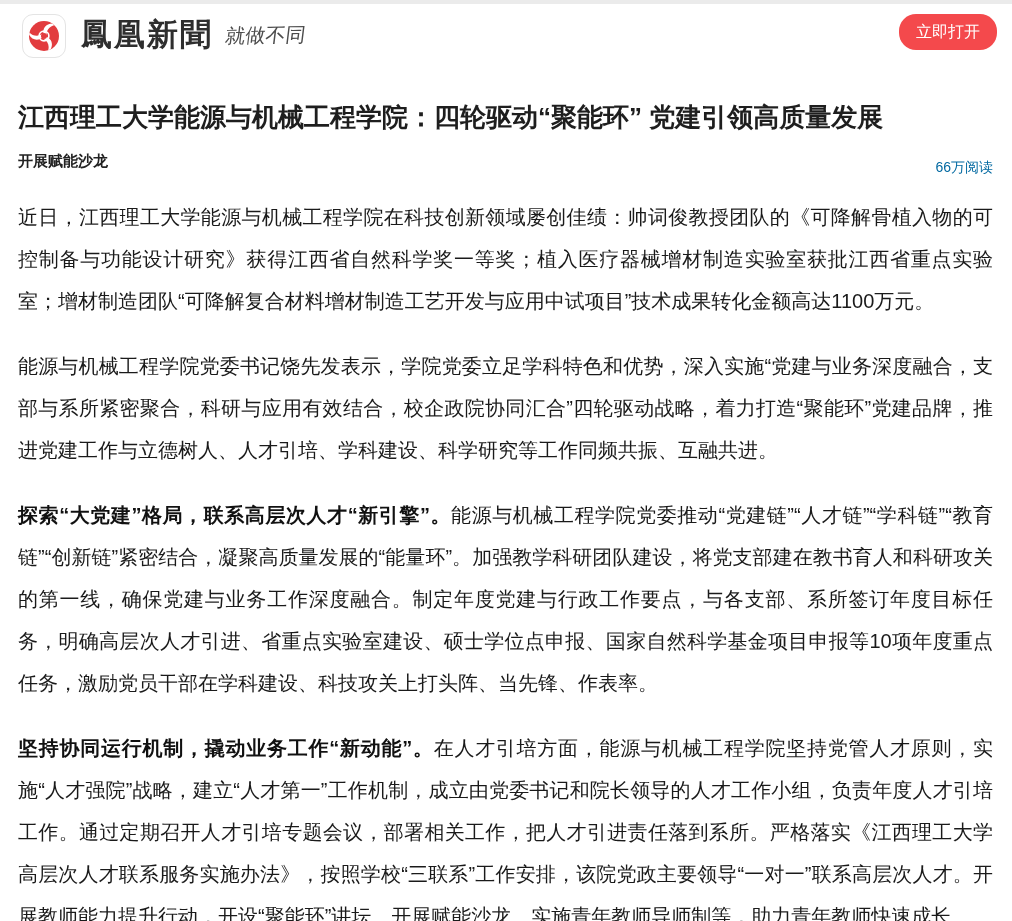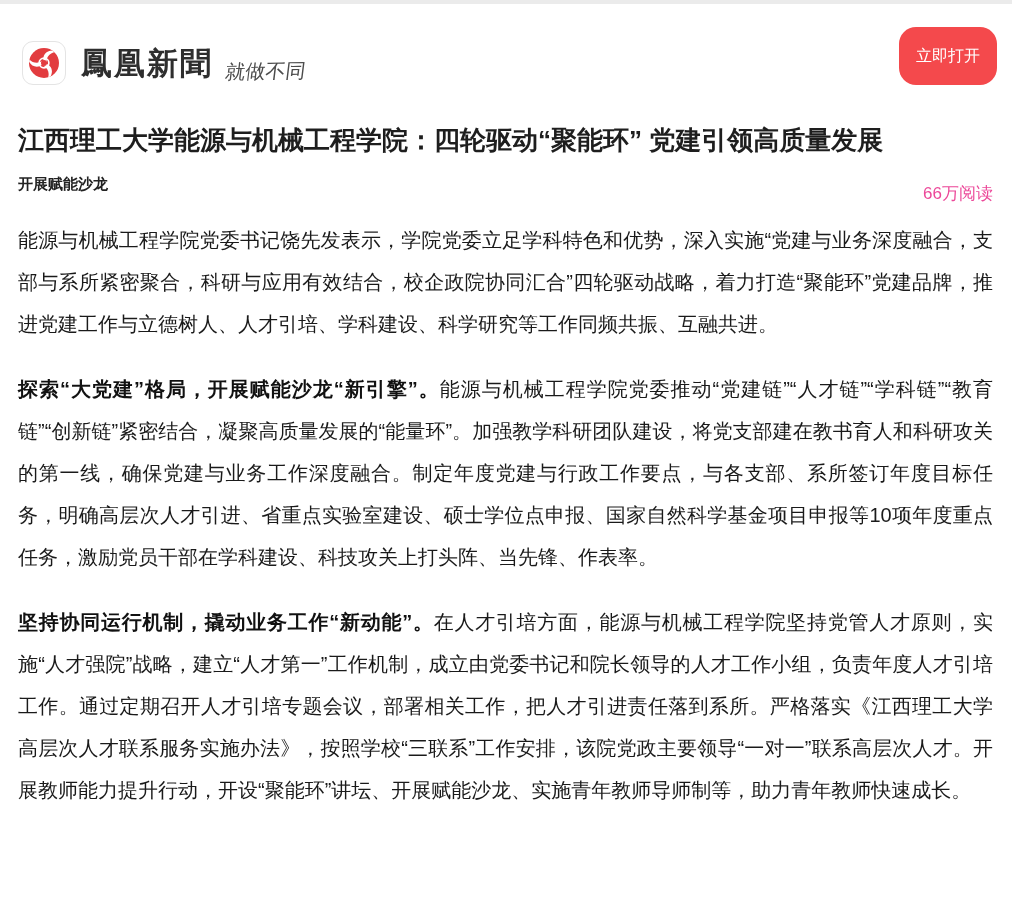--- a/index.html
+++ b/index.html
@@ -17,10 +17,9 @@
   
   .app-header {
     display: flex;
-    align-items: flex-end;
+    align-items: flex-start;
     padding: 10px 15px 4px 22px;
     height: 62px;
-    margin-top: 23px;
   }
   .logo-badge {
     width: 44px; height: 44px;

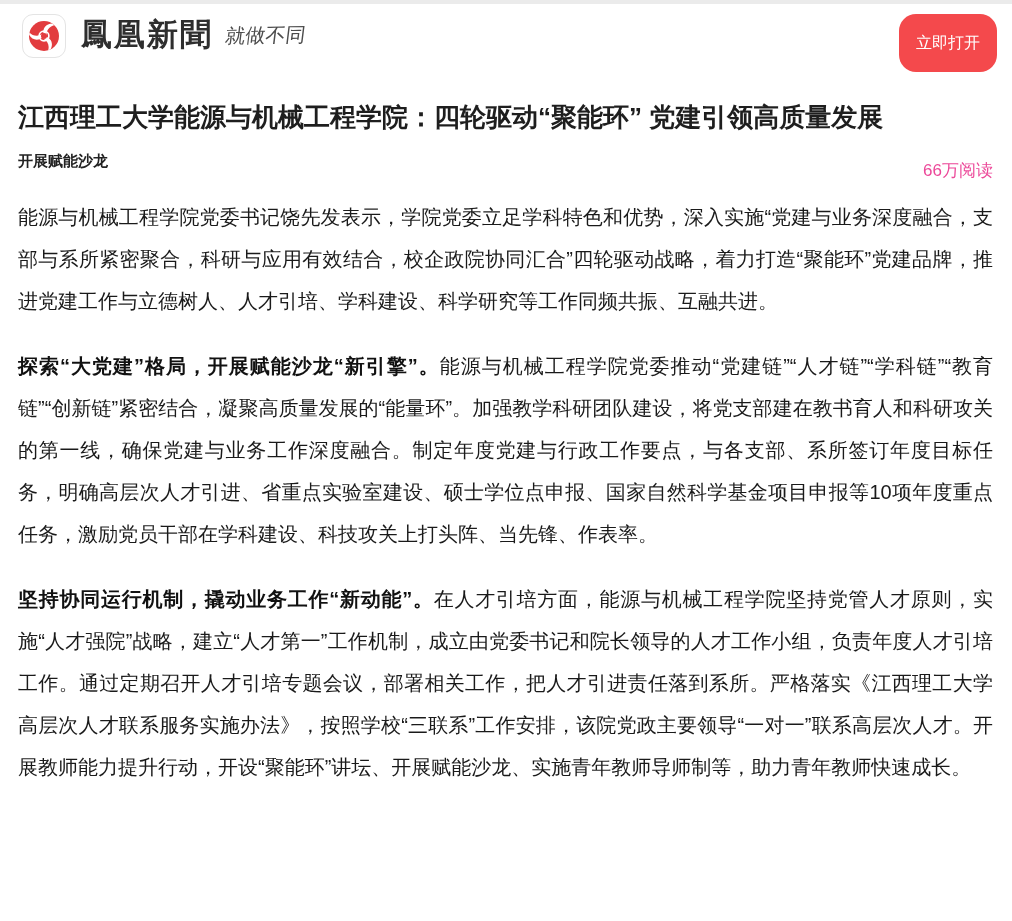--- a/index.html
+++ b/index.html
@@ -54,7 +54,7 @@
     color: #ffffff;
     font-size: 16px;
     line-height: 1;
-    padding: 21px 17px;
+    padding: 10px 17px;
     border-radius: 17px;
     cursor: pointer;
     font-family: inherit;

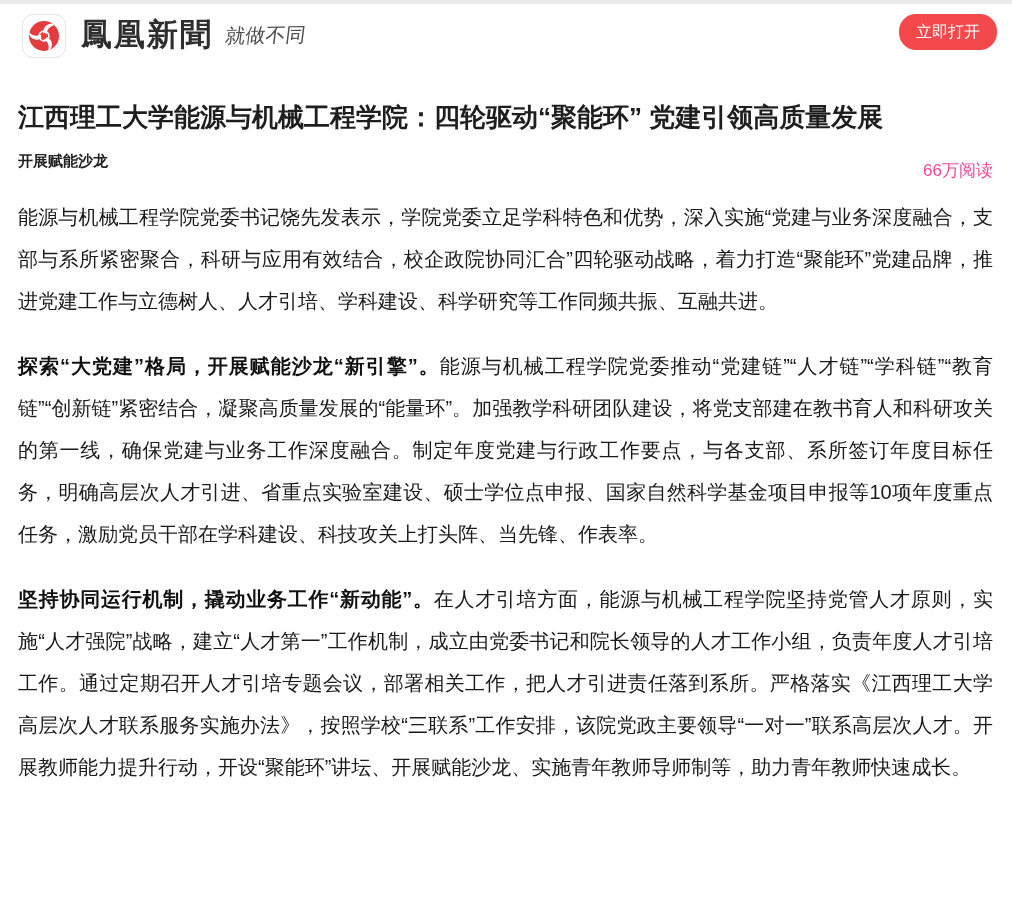--- a/index.html
+++ b/index.html
@@ -89,8 +89,8 @@
   .article-reads {
     position: absolute;
     top: 7px; right: 0;
-    font-size: 17px;
-    color: #ec4899;
+    font-size: 14px;
+    color: #0369a1;
     text-align: center;
   }
   .article-body {

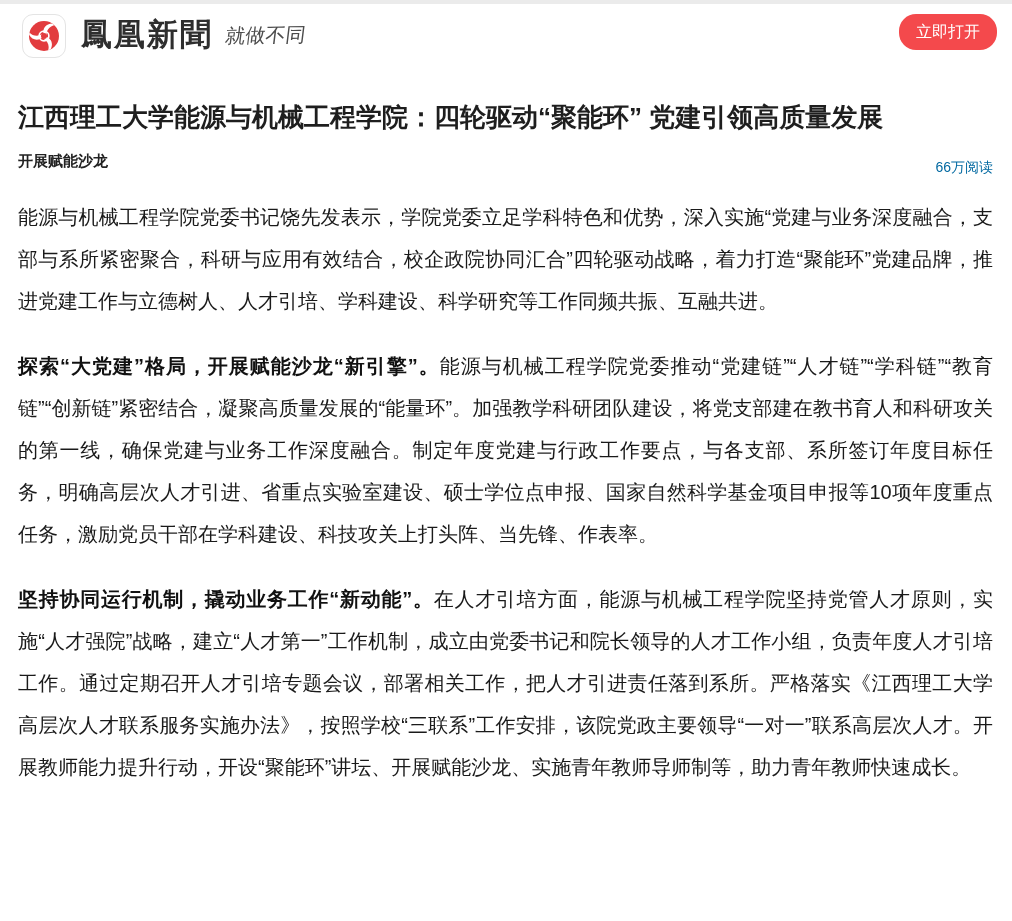--- a/index.html
+++ b/index.html
@@ -146,6 +146,7 @@
   </div>
 
   <div class="article-body">
+    <p><strong></strong><span>近日，江西理工大学能源与机械工程学院在科技创新领域屡创佳绩：帅词俊教授团队的《可降解骨植入物的可控制备与功能设计研究》获得江西省自然科学奖一等奖；植入医疗器械增材制造实验室获批江西省重点实验室；增材制造团队“可降解复合材料增材制造工艺开发与应用中试项目”技术成果转化金额高达1100万元。</span></p>
     <p><strong></strong><span>能源与机械工程学院党委书记饶先发表示，学院党委立足学科特色和优势，深入实施“党建与业务深度融合，支部与系所紧密聚合，科研与应用有效结合，校企政院协同汇合”四轮驱动战略，着力打造“聚能环”党建品牌，推进党建工作与立德树人、人才引培、学科建设、科学研究等工作同频共振、互融共进。</span></p>
     <p><strong>探索“大党建”格局，开展赋能沙龙“新引擎”。</strong><span>能源与机械工程学院党委推动“党建链”“人才链”“学科链”“教育链”“创新链”紧密结合，凝聚高质量发展的“能量环”。加强教学科研团队建设，将党支部建在教书育人和科研攻关的第一线，确保党建与业务工作深度融合。制定年度党建与行政工作要点，与各支部、系所签订年度目标任务，明确高层次人才引进、省重点实验室建设、硕士学位点申报、国家自然科学基金项目申报等10项年度重点任务，激励党员干部在学科建设、科技攻关上打头阵、当先锋、作表率。</span></p>
     <p><strong>坚持协同运行机制，撬动业务工作“新动能”。</strong><span>在人才引培方面，能源与机械工程学院坚持党管人才原则，实施“人才强院”战略，建立“人才第一”工作机制，成立由党委书记和院长领导的人才工作小组，负责年度人才引培工作。通过定期召开人才引培专题会议，部署相关工作，把人才引进责任落到系所。严格落实《江西理工大学高层次人才联系服务实施办法》，按照学校“三联系”工作安排，该院党政主要领导“一对一”联系高层次人才。开展教师能力提升行动，开设“聚能环”讲坛、开展赋能沙龙、实施青年教师导师制等，助力青年教师快速成长。</span></p>

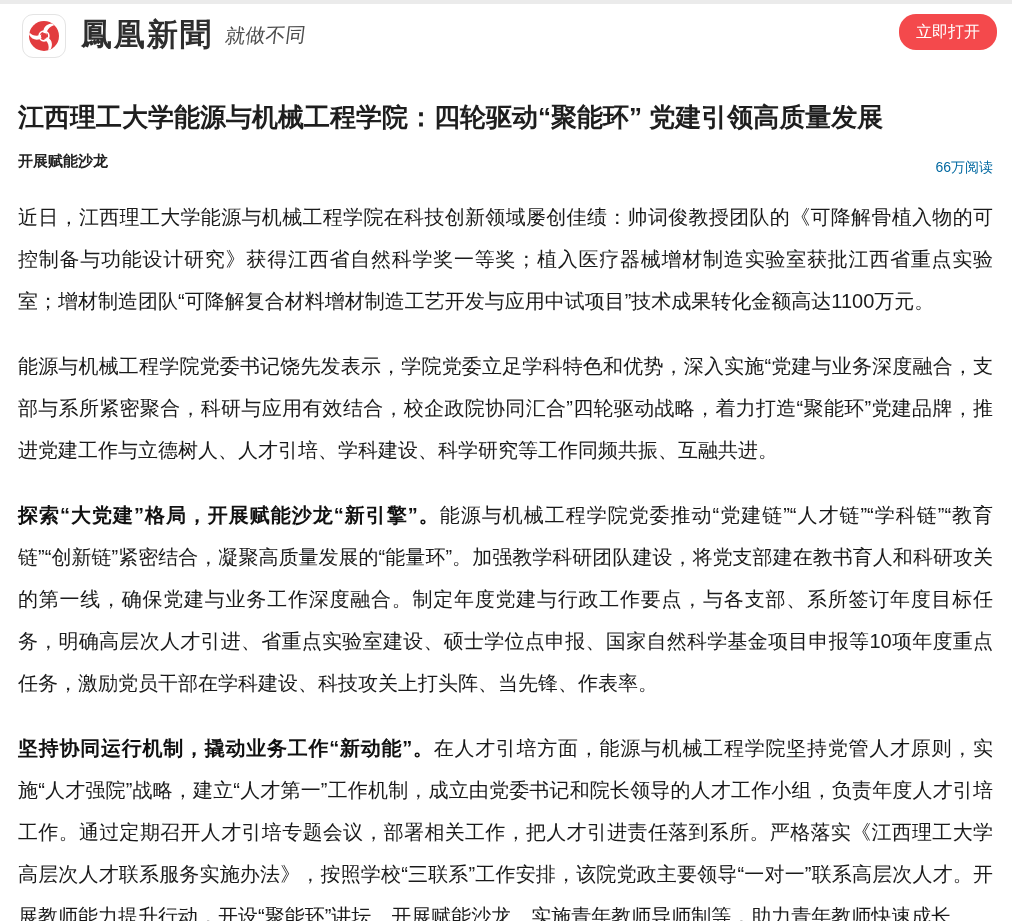--- a/index.html
+++ b/index.html
@@ -148,7 +148,7 @@
   <div class="article-body">
     <p><strong></strong><span>近日，江西理工大学能源与机械工程学院在科技创新领域屡创佳绩：帅词俊教授团队的《可降解骨植入物的可控制备与功能设计研究》获得江西省自然科学奖一等奖；植入医疗器械增材制造实验室获批江西省重点实验室；增材制造团队“可降解复合材料增材制造工艺开发与应用中试项目”技术成果转化金额高达1100万元。</span></p>
     <p><strong></strong><span>能源与机械工程学院党委书记饶先发表示，学院党委立足学科特色和优势，深入实施“党建与业务深度融合，支部与系所紧密聚合，科研与应用有效结合，校企政院协同汇合”四轮驱动战略，着力打造“聚能环”党建品牌，推进党建工作与立德树人、人才引培、学科建设、科学研究等工作同频共振、互融共进。</span></p>
-    <p><strong>探索“大党建”格局，开展赋能沙龙“新引擎”。</strong><span>能源与机械工程学院党委推动“党建链”“人才链”“学科链”“教育链”“创新链”紧密结合，凝聚高质量发展的“能量环”。加强教学科研团队建设，将党支部建在教书育人和科研攻关的第一线，确保党建与业务工作深度融合。制定年度党建与行政工作要点，与各支部、系所签订年度目标任务，明确高层次人才引进、省重点实验室建设、硕士学位点申报、国家自然科学基金项目申报等10项年度重点任务，激励党员干部在学科建设、科技攻关上打头阵、当先锋、作表率。</span></p>
+    <p><strong>探索“大党建”格局，联系高层次人才“新引擎”。</strong><span>能源与机械工程学院党委推动“党建链”“人才链”“学科链”“教育链”“创新链”紧密结合，凝聚高质量发展的“能量环”。加强教学科研团队建设，将党支部建在教书育人和科研攻关的第一线，确保党建与业务工作深度融合。制定年度党建与行政工作要点，与各支部、系所签订年度目标任务，明确高层次人才引进、省重点实验室建设、硕士学位点申报、国家自然科学基金项目申报等10项年度重点任务，激励党员干部在学科建设、科技攻关上打头阵、当先锋、作表率。</span></p>
     <p><strong>坚持协同运行机制，撬动业务工作“新动能”。</strong><span>在人才引培方面，能源与机械工程学院坚持党管人才原则，实施“人才强院”战略，建立“人才第一”工作机制，成立由党委书记和院长领导的人才工作小组，负责年度人才引培工作。通过定期召开人才引培专题会议，部署相关工作，把人才引进责任落到系所。严格落实《江西理工大学高层次人才联系服务实施办法》，按照学校“三联系”工作安排，该院党政主要领导“一对一”联系高层次人才。开展教师能力提升行动，开设“聚能环”讲坛、开展赋能沙龙、实施青年教师导师制等，助力青年教师快速成长。</span></p>
   </div>
 </main>

